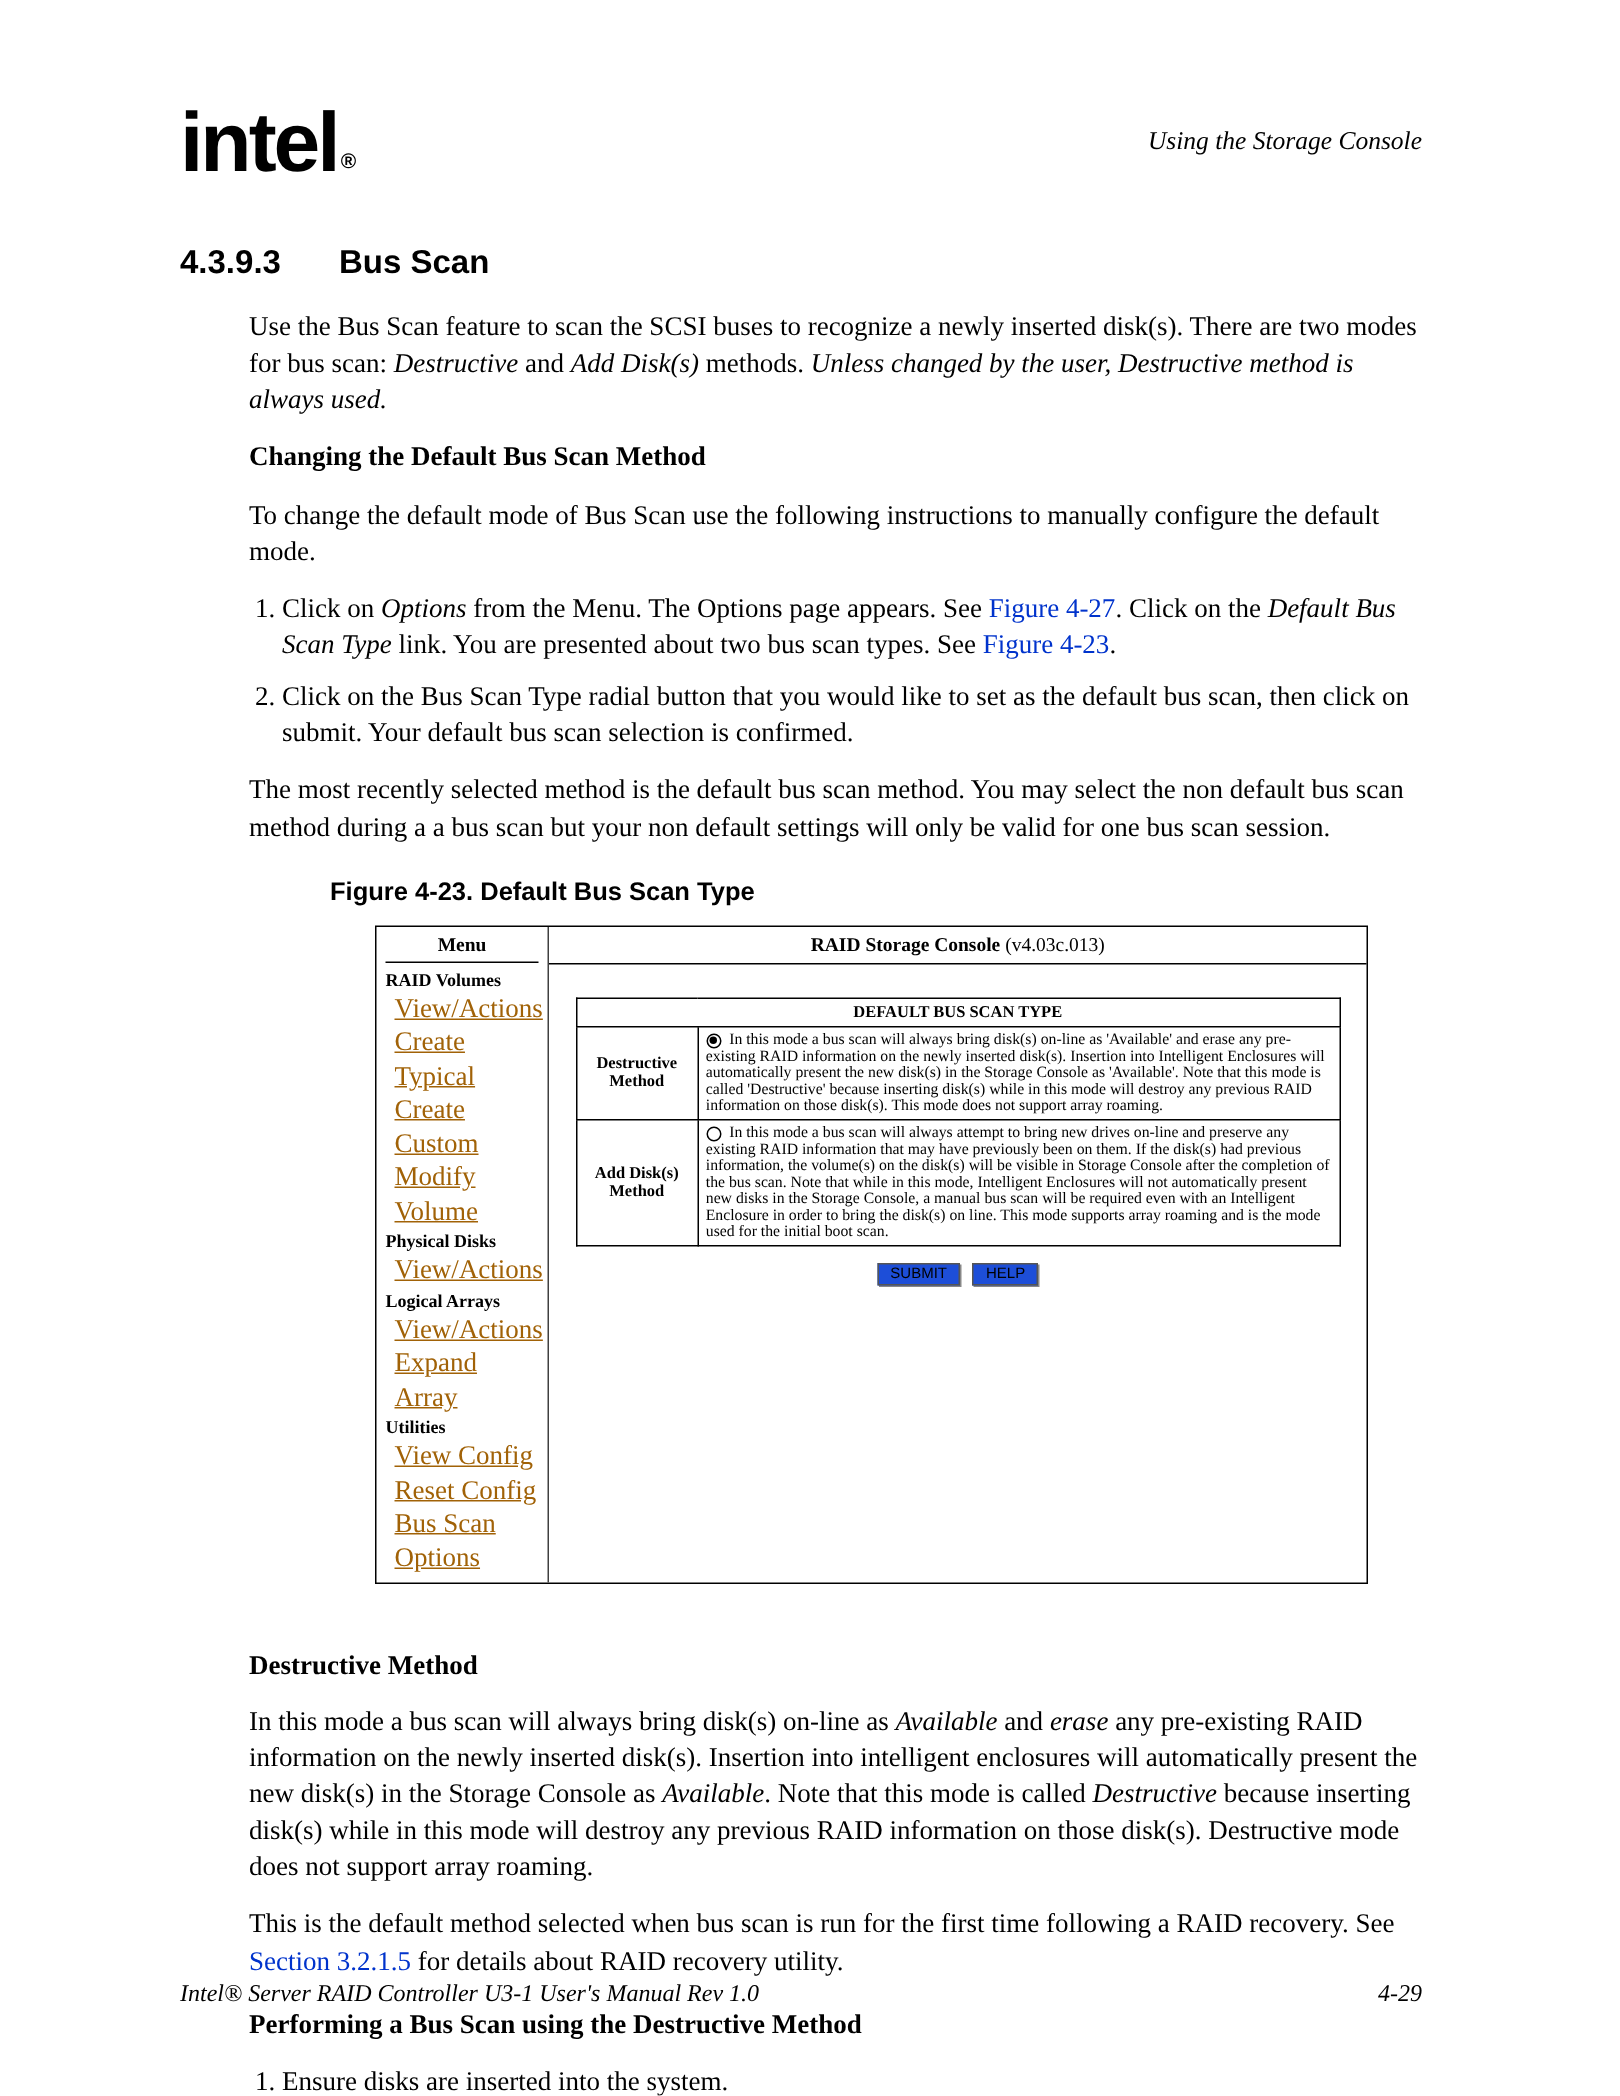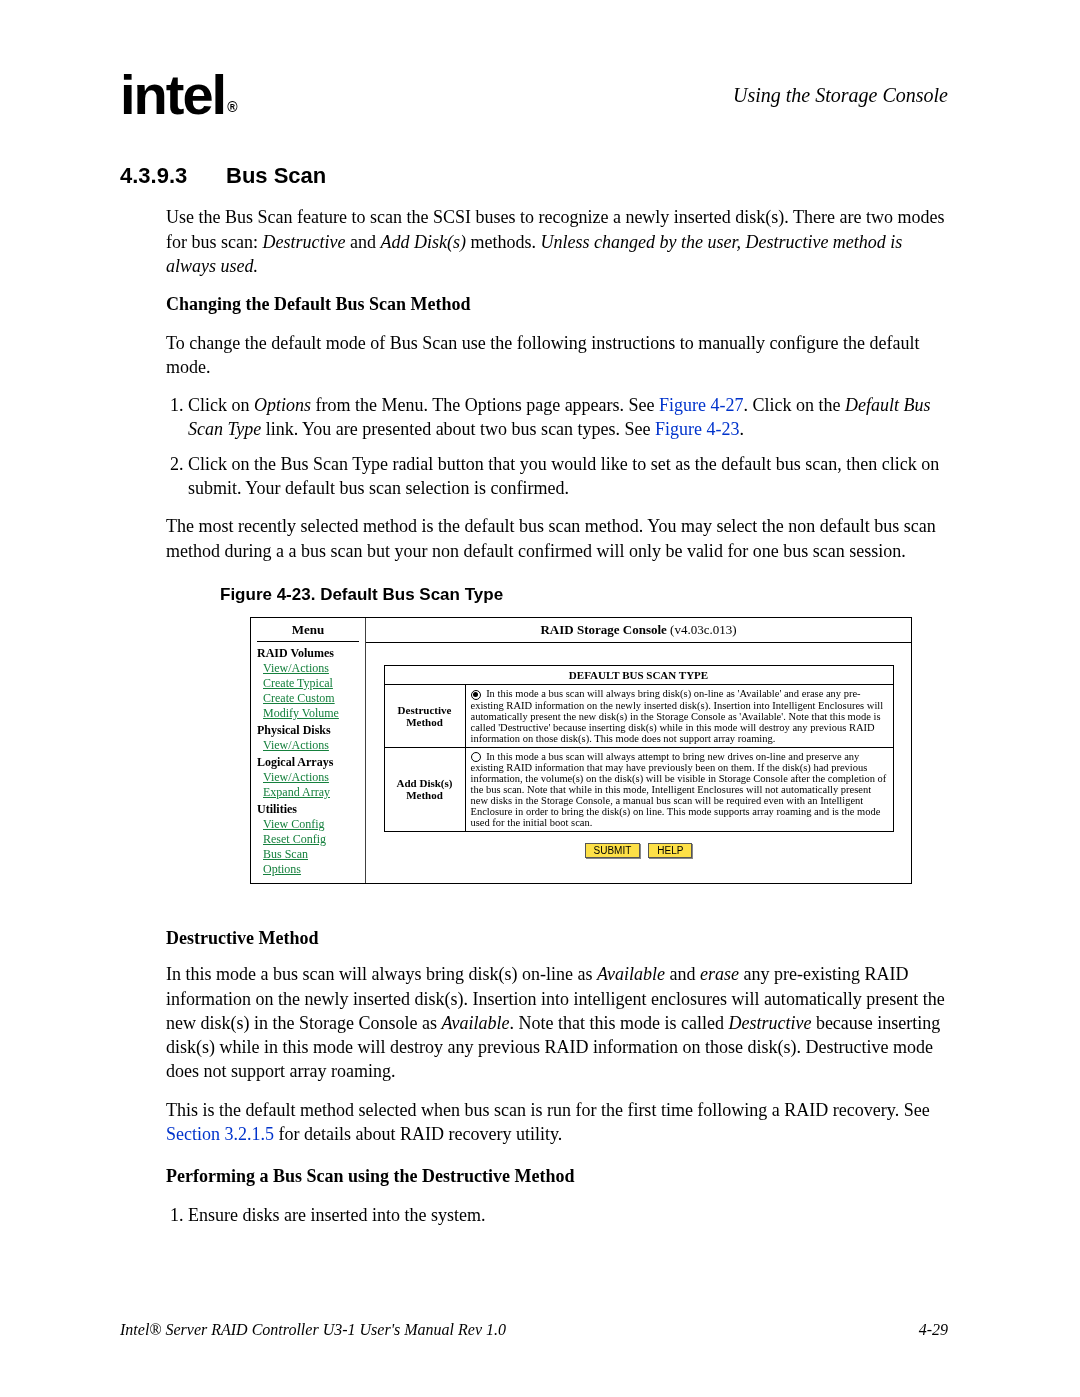--- a/index.html
+++ b/index.html
@@ -38,7 +38,7 @@
   }
   .header-right {
     font-style: italic;
-    font-size: 20px;
+    font-size: 17px;
     margin-top: 14px;
   }
   .section-num {

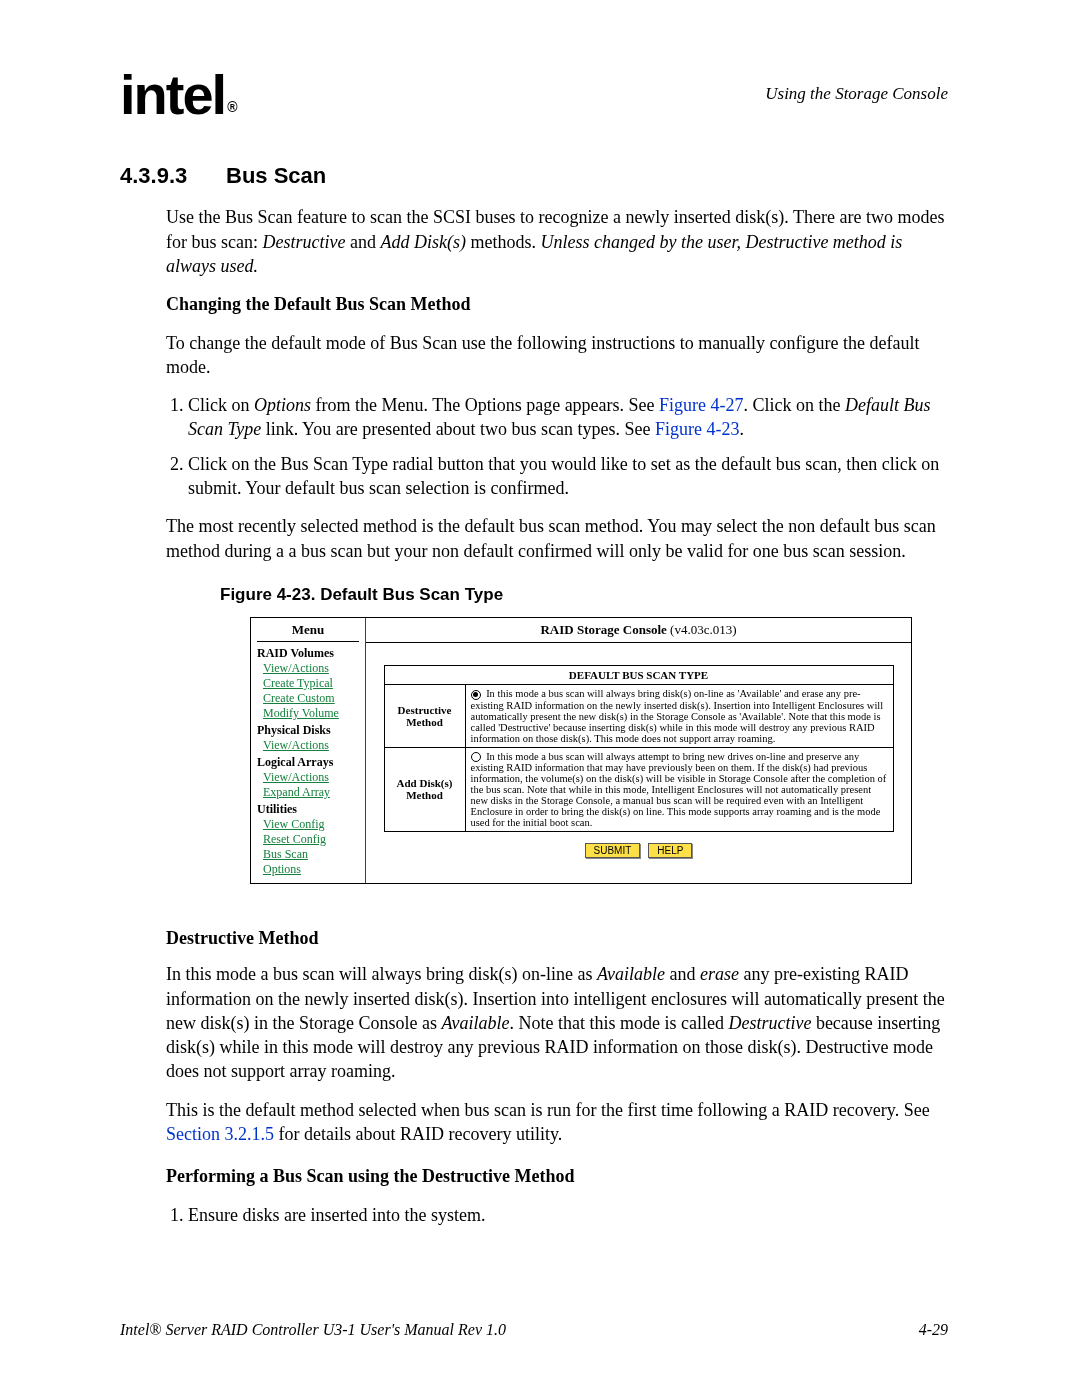--- a/index.html
+++ b/index.html
@@ -232,7 +232,7 @@
       <li>Click on the Bus Scan Type radial button that you would like to set as the default bus scan, then click on submit. Your default bus scan selection is confirmed.</li>
     </ol>
 
-    <p>The most recently selected method is the default bus scan method. You may select the non default bus scan method during a a bus scan but your non default confirmed will only be valid for one bus scan session.</p>
+    <p>The most recently selected method is the default bus scan method. You may select the non default bus scan method during a a bus scan but your non default settings will only be valid for one bus scan session.</p>
   </div>
 
   <div class="fig-caption">Figure 4-23. Default Bus Scan Type</div>

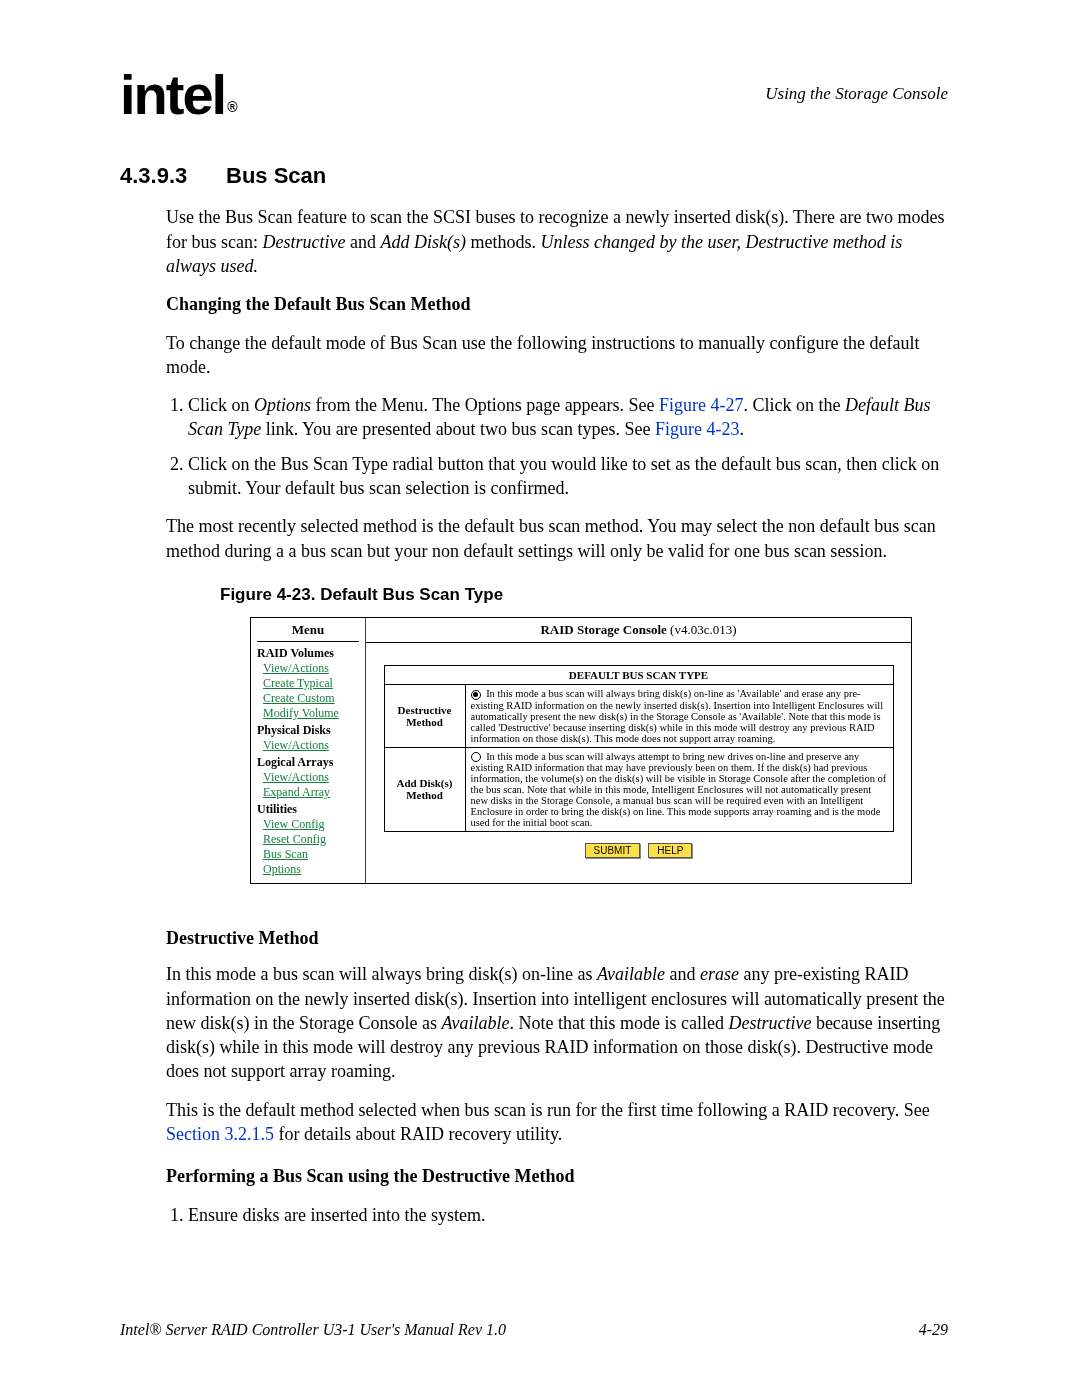--- a/index.html
+++ b/index.html
@@ -108,9 +108,9 @@
     margin-top: 2px;
   }
   .menu-link {
-    color: #15803d;
+    color: #a16207;
     text-decoration: underline;
-    font-size: 12px;
+    font-size: 18px;
     display: block;
     margin-left: 6px;
     line-height: 1.25;

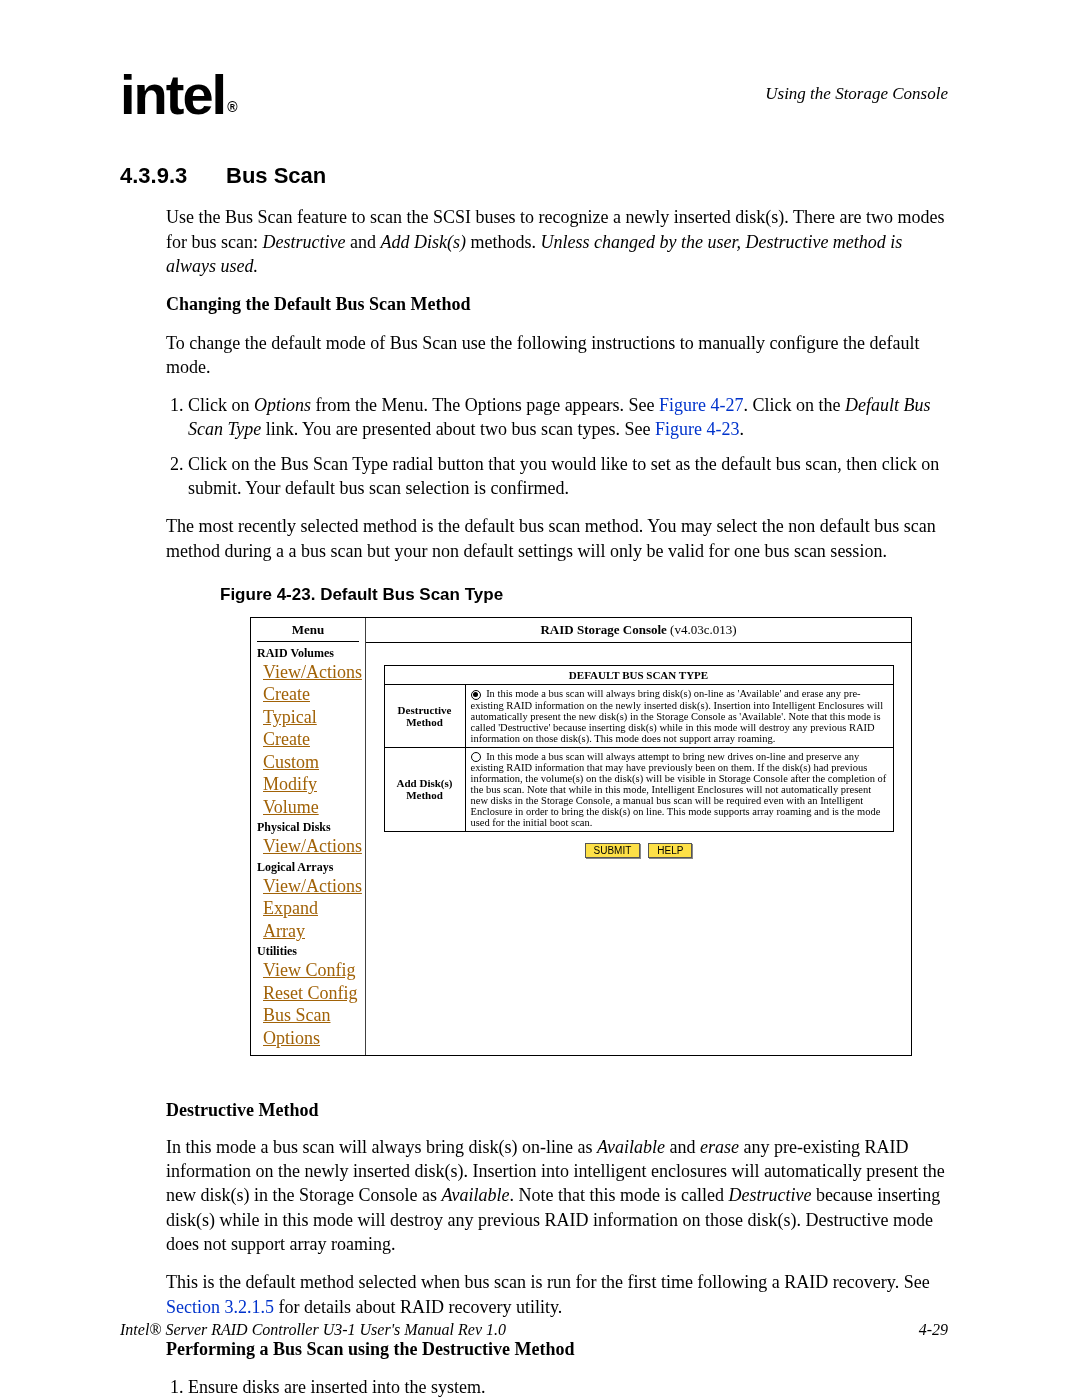--- a/index.html
+++ b/index.html
@@ -176,7 +176,7 @@
   .ui-btn {
     display: inline-block;
     border: 1px solid #555;
-    background: #fde047;
+    background: #1d4ed8;
     font-family: Arial, sans-serif;
     font-size: 10px;
     padding: 1px 8px;

